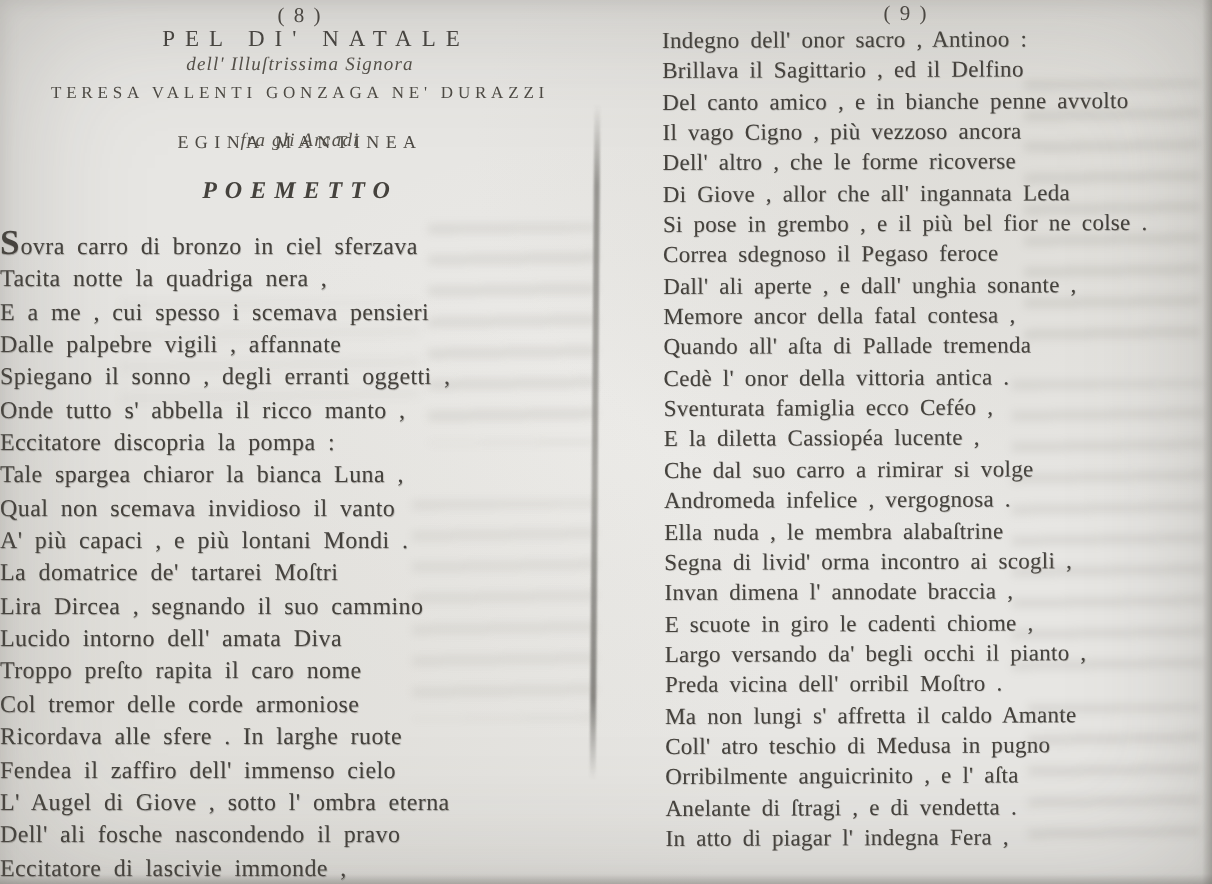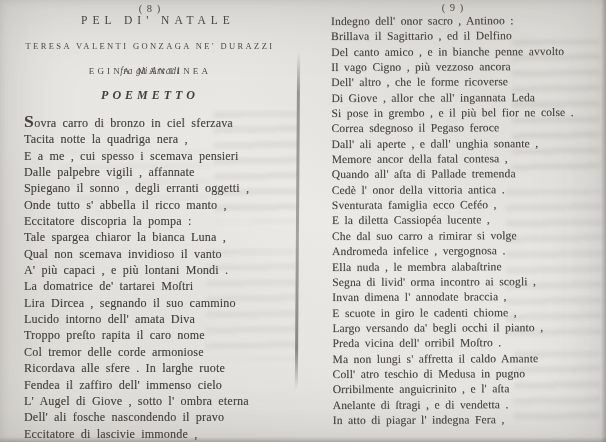--- a/index.html
+++ b/index.html
@@ -66,6 +66,7 @@
 <div class="page" id="left-page">
   <div class="centered pagenum">( 8 )</div>
   <div class="centered main-title">PEL DI' NATALE</div>
+  <div class="centered ital-small sub1">dell' Illuſtrissima Signora</div>
   <div class="centered dedicatee">TERESA VALENTI GONZAGA NE' DURAZZI</div>
   <div class="centered ital-small sub2">fra gli Arcadi</div>
   <div class="centered arcadian">EGINA MANTINEA</div>

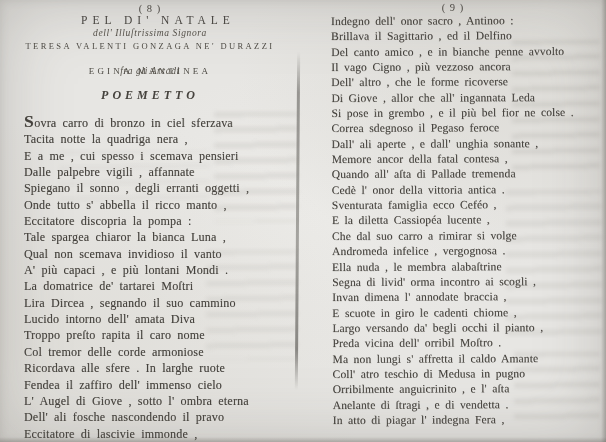--- a/index.html
+++ b/index.html
@@ -33,7 +33,7 @@
 
   .poem{position:absolute;white-space:nowrap;
         text-shadow:.3px .3px .35px rgba(62,60,55,.35);}
-  #left-poem{top:113px;left:24px;width:292px;font-size:12px;line-height:16.35px;
+  #left-poem{top:113px;left:0;width:292px;font-size:12px;line-height:16.35px;
              word-spacing:3px;letter-spacing:.2px;}
   #right-poem{top:14px;left:331px;width:272px;font-size:11.5px;line-height:15.35px;
               word-spacing:2.4px;letter-spacing:.15px;transform:rotate(-.25deg);transform-origin:0 0;}

